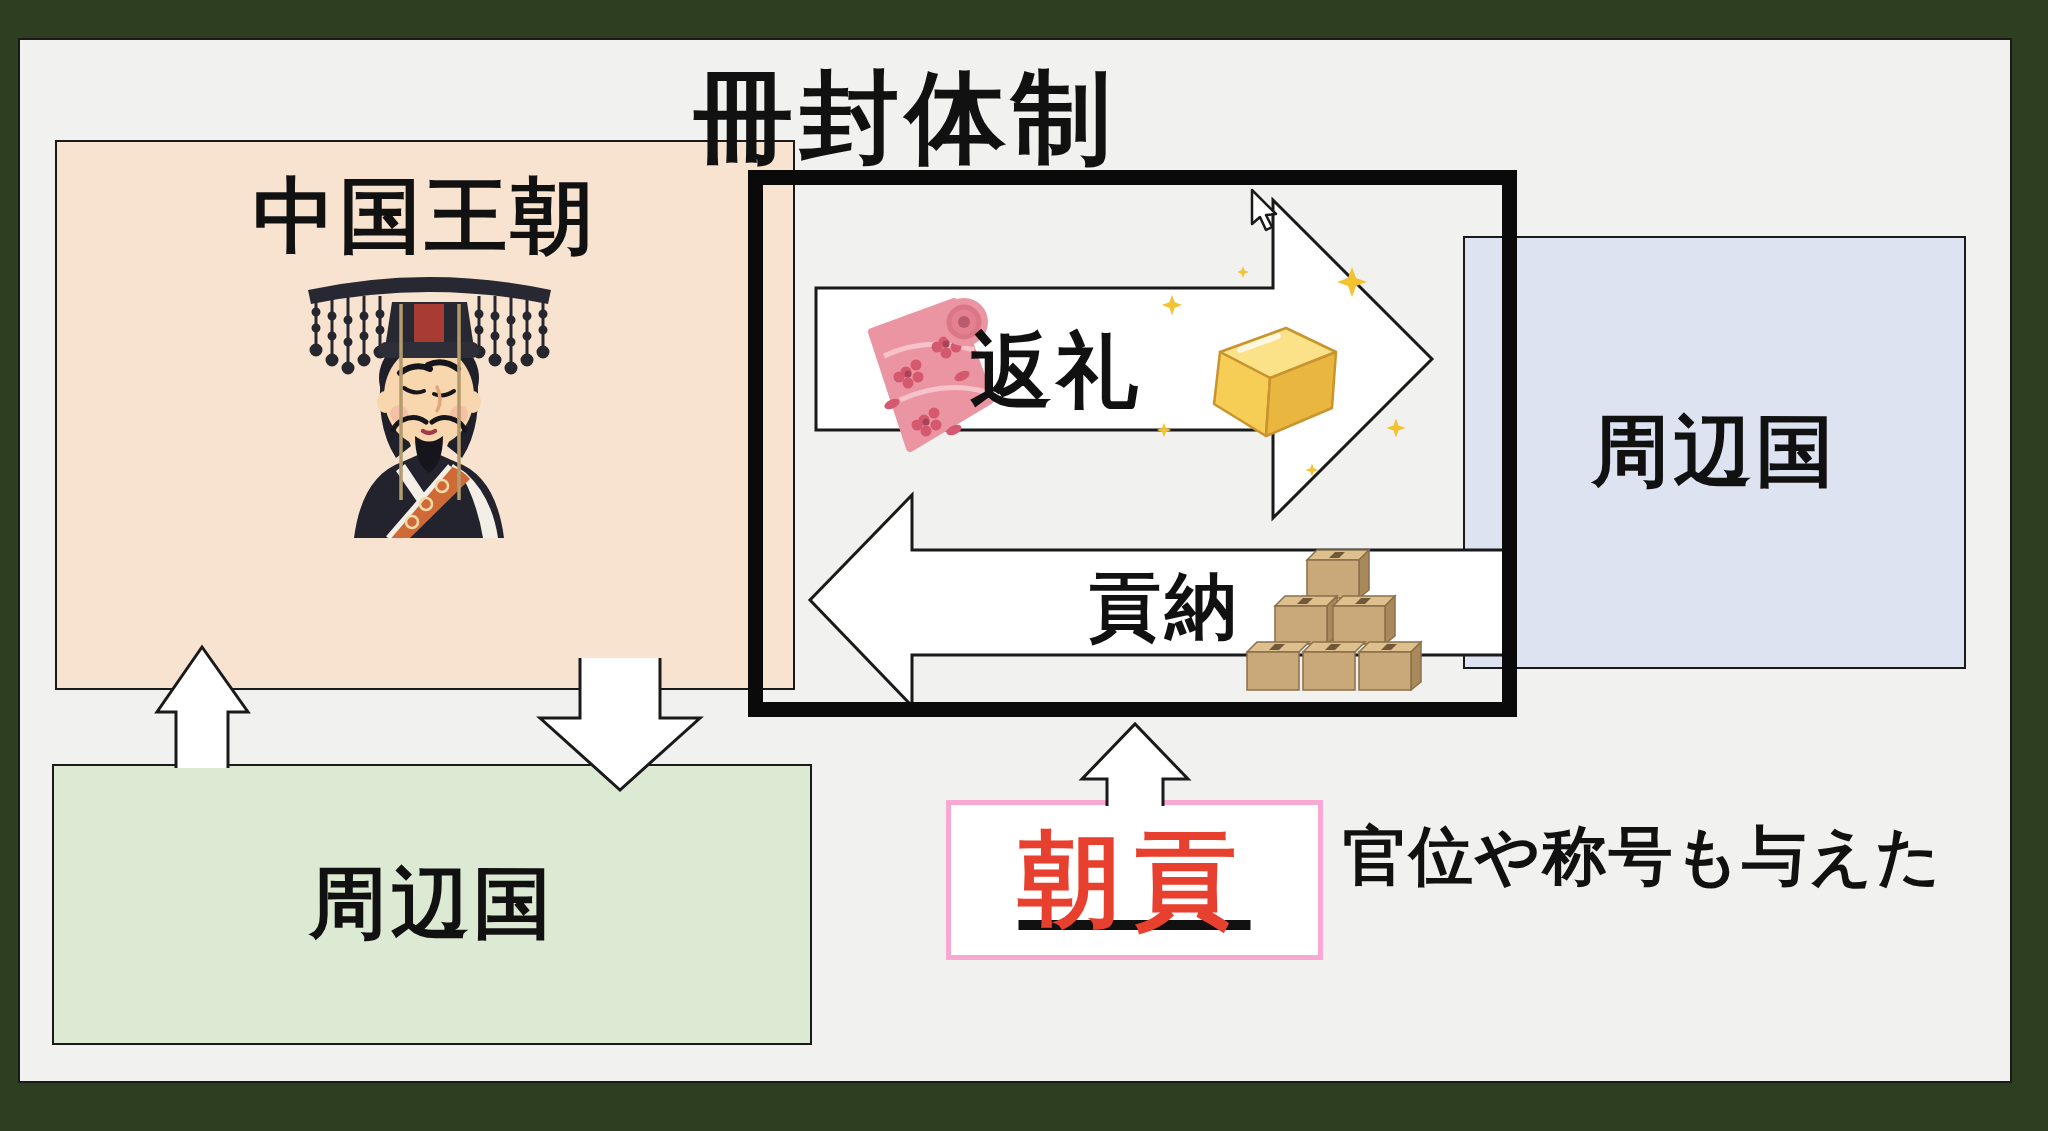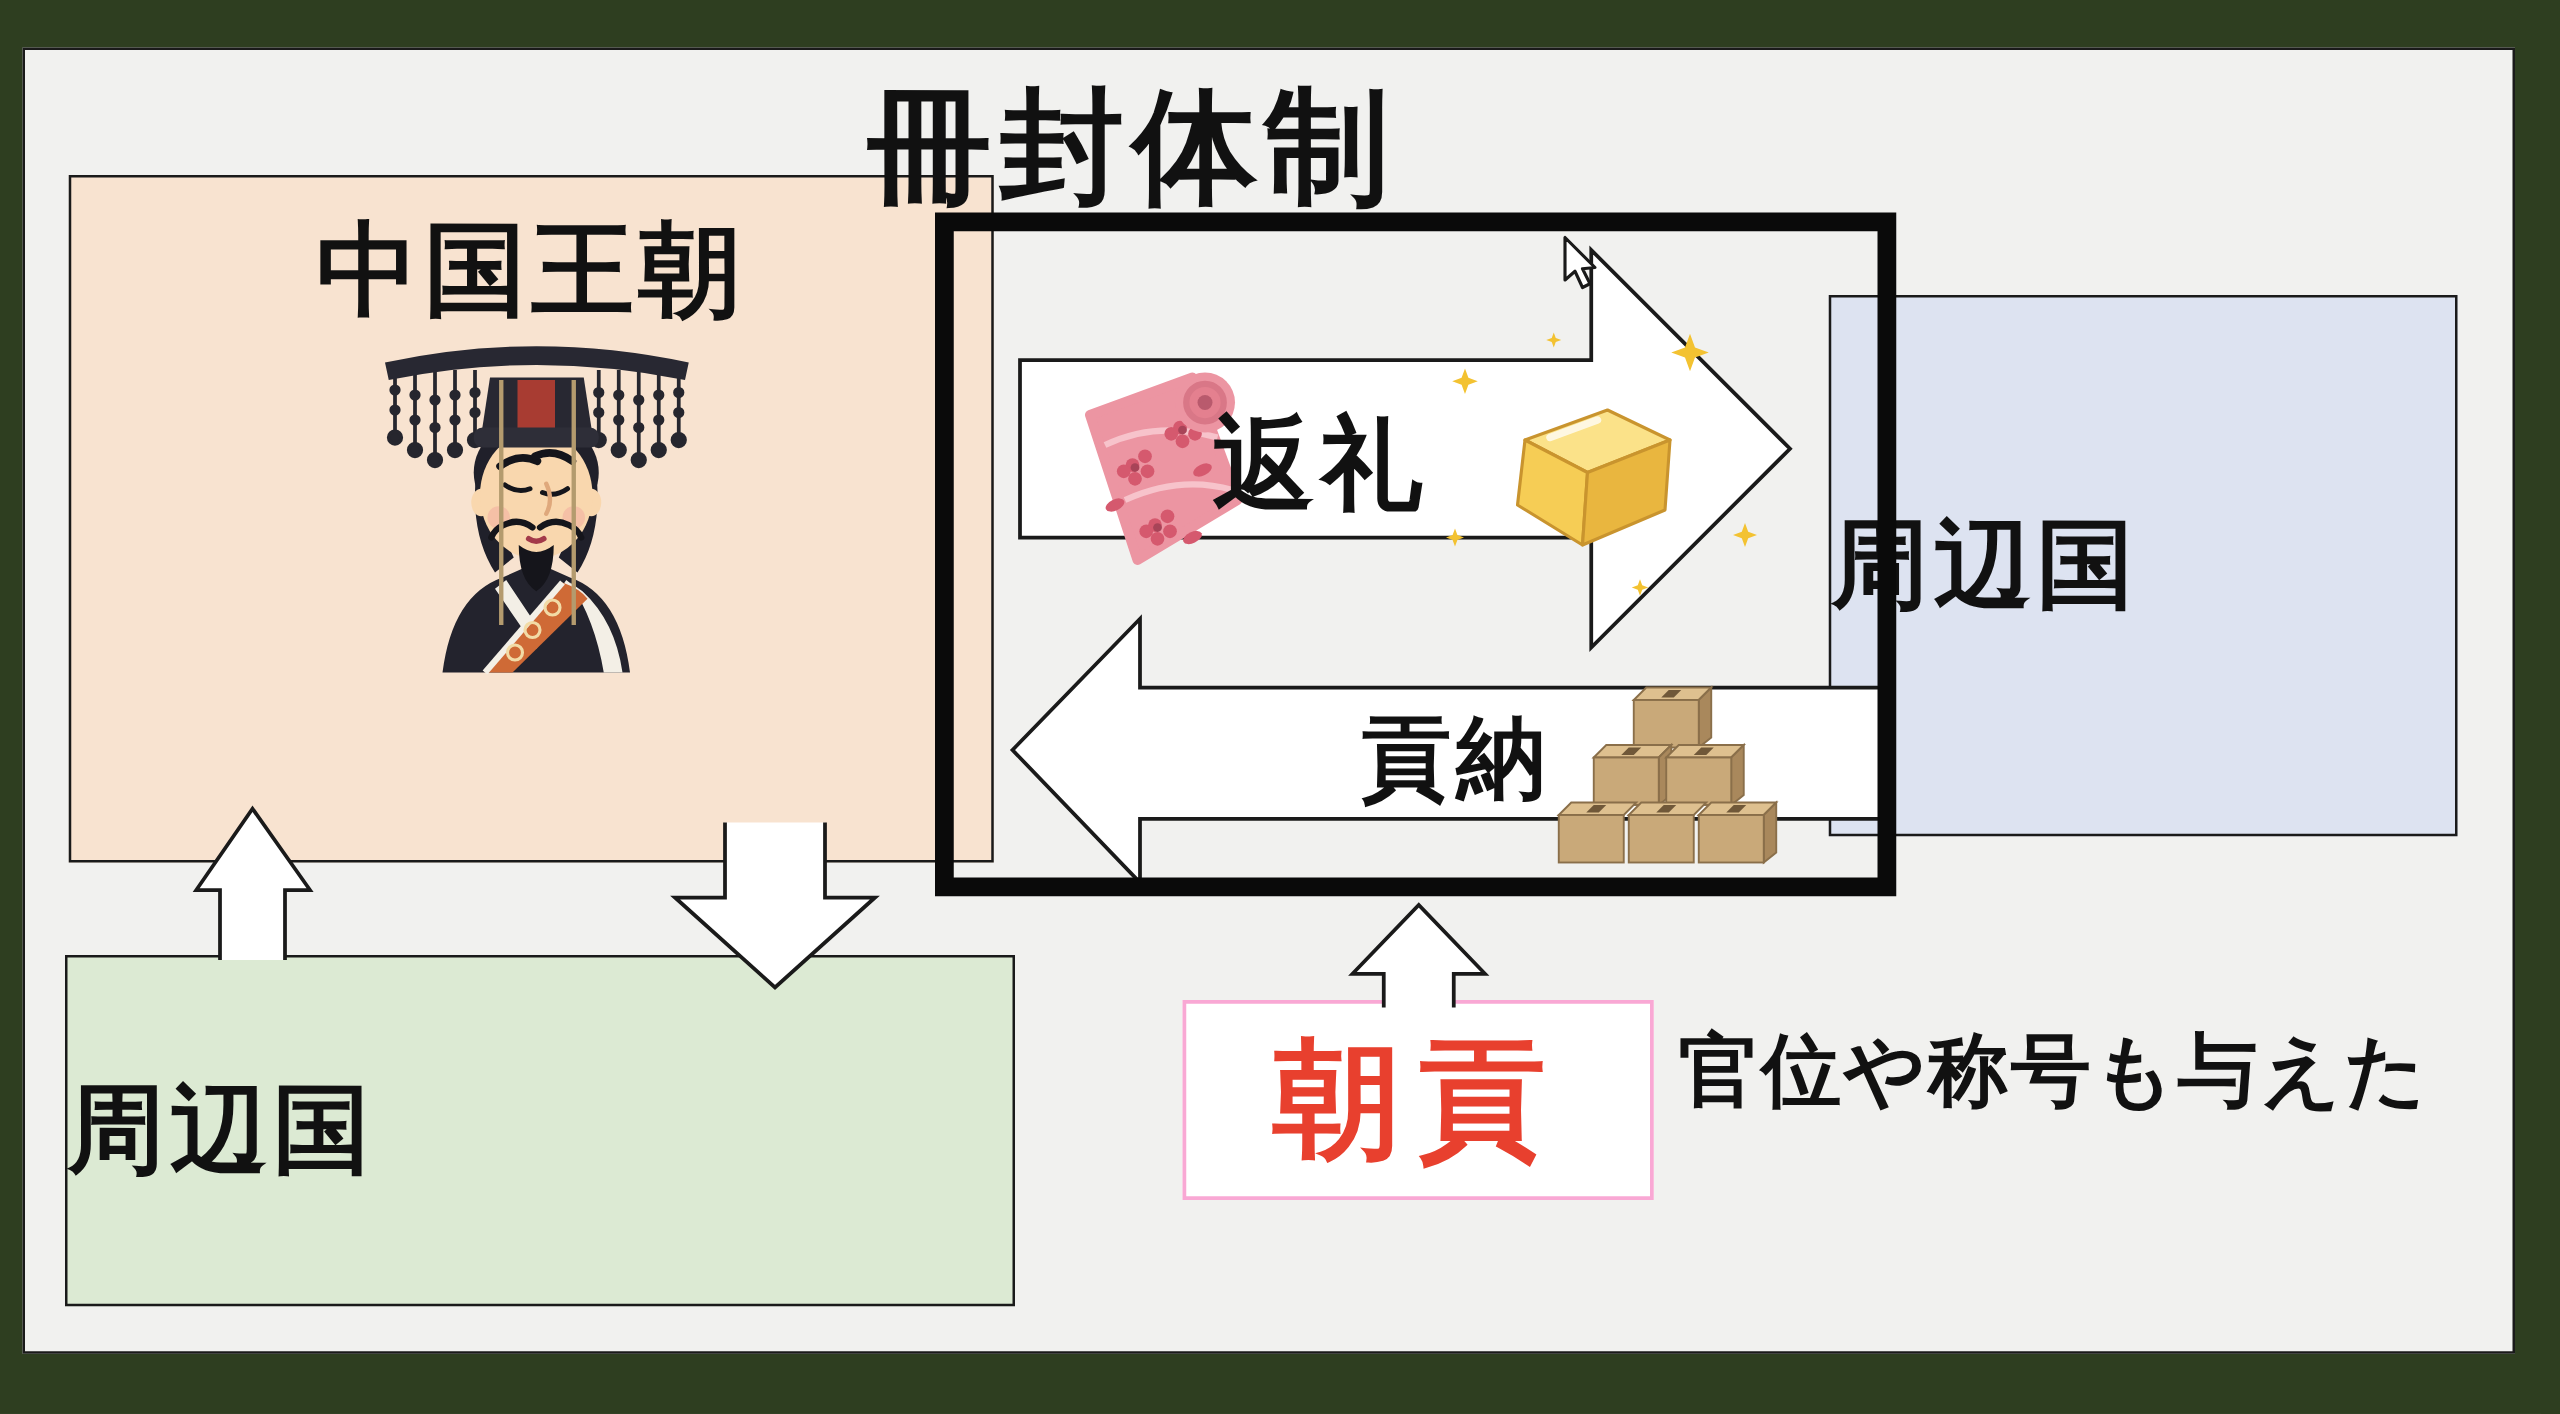--- a/index.html
+++ b/index.html
@@ -7,7 +7,7 @@
          font-family:"Liberation Sans","DejaVu Sans",sans-serif;font-weight:bold;color:#111;}
   .abs{position:absolute;box-sizing:border-box;}
   #panel{left:18px;top:38px;width:1994px;height:1045px;background:#f1f1ef;border:2px solid #1a1a1a;z-index:0;}
-  .cbox{border:2px solid #1a1a1a;display:flex;align-items:center;justify-content:flex-start;z-index:1;}
+  .cbox{border:2px solid #1a1a1a;display:flex;align-items:center;justify-content:center;z-index:1;}
   #china-box{left:55px;top:140px;width:740px;height:550px;background:#f8e3d0;display:block;}
   #blue-box{left:1463px;top:236px;width:503px;height:433px;background:#dde3f1;}
   #green-box{left:52px;top:764px;width:760px;height:281px;background:#dcead3;}

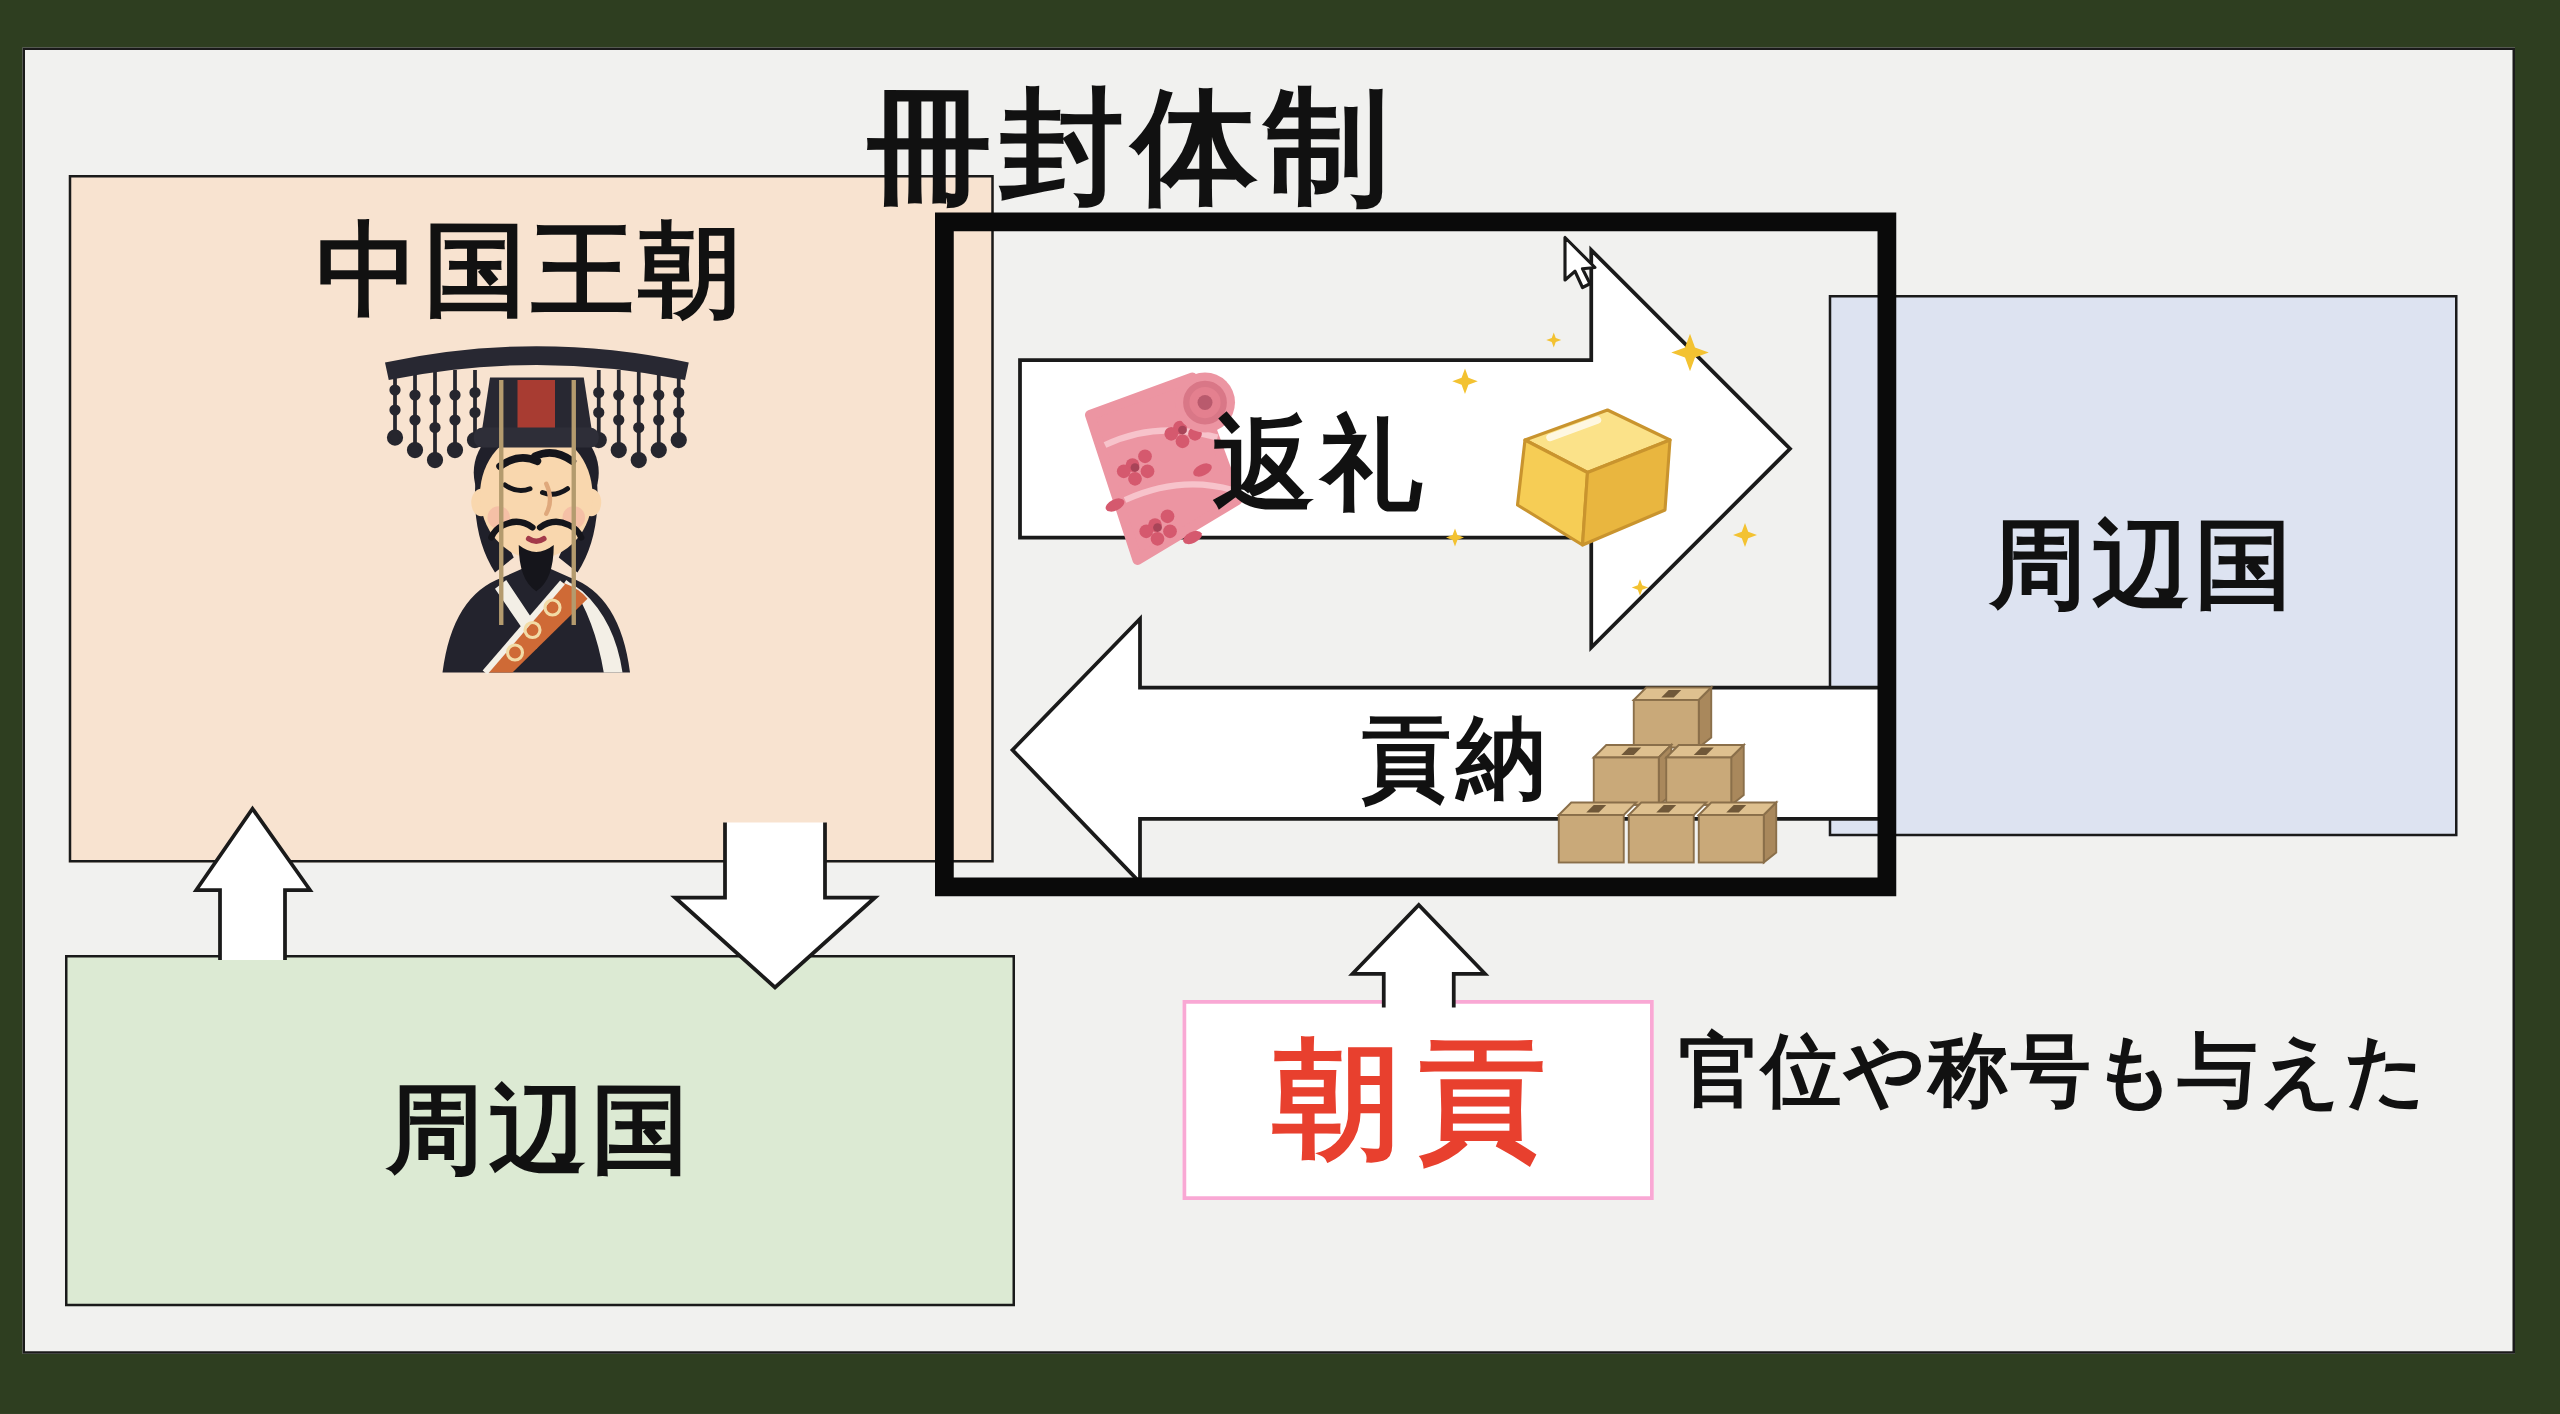--- a/index.html
+++ b/index.html
@@ -12,7 +12,7 @@
   #blue-box{left:1463px;top:236px;width:503px;height:433px;background:#dde3f1;}
   #green-box{left:52px;top:764px;width:760px;height:281px;background:#dcead3;}
   #black-frame{left:748px;top:170px;width:769px;height:547px;border:15px solid #0a0a0a;background:transparent;z-index:3;pointer-events:none;}
-  #tribute-box{left:946px;top:800px;width:377px;height:160px;background:#fff;border:3px solid #f9a8d4;display:flex;align-items:center;justify-content:center;z-index:4;}
+  #tribute-box{left:946px;top:800px;width:377px;height:160px;background:#fff;border:5px solid #f9a8d4;display:flex;align-items:center;justify-content:center;z-index:4;text-decoration:underline;}
   svg.layer{position:absolute;left:0;top:0;z-index:2;pointer-events:none;}
   svg.layer-top{position:absolute;left:0;top:0;z-index:5;pointer-events:none;}
   .txt{position:absolute;z-index:6;pointer-events:none;white-space:nowrap;}

